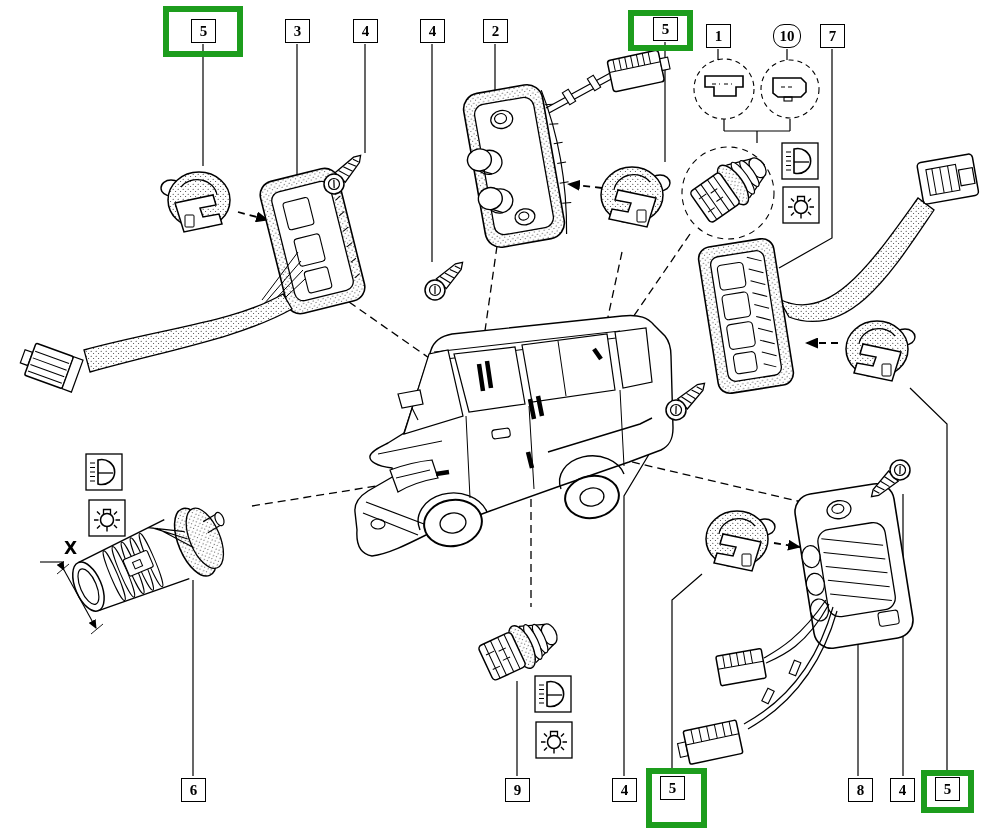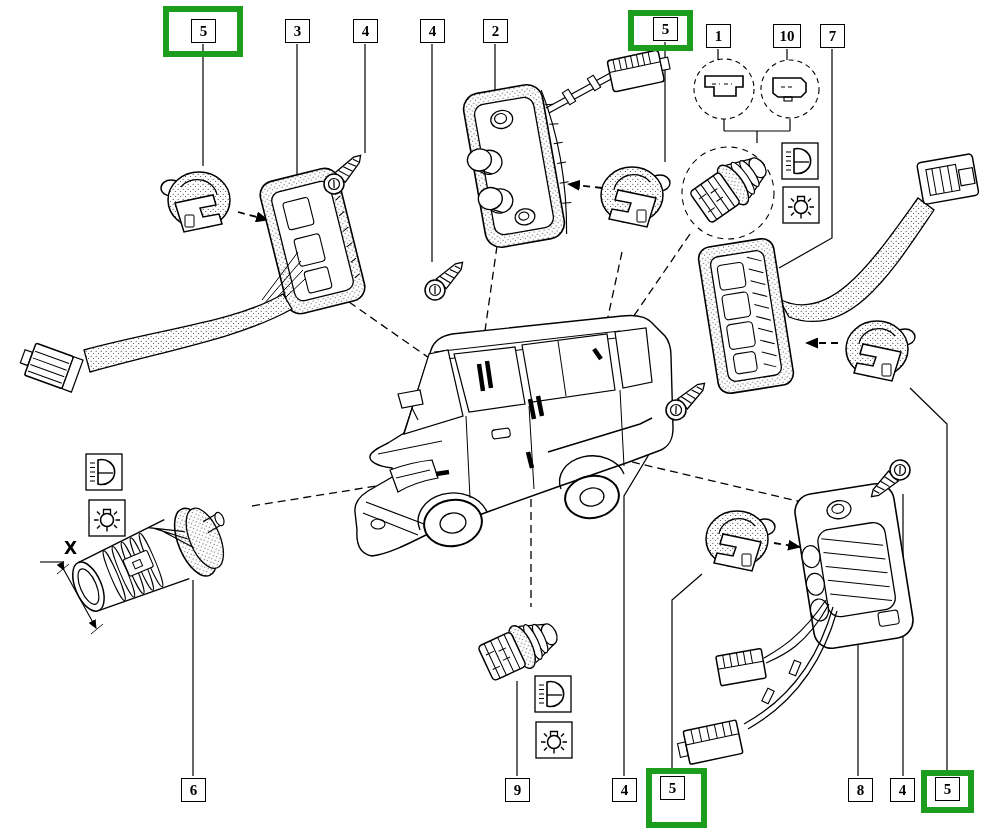--- a/index.html
+++ b/index.html
@@ -10,7 +10,7 @@
   .box{position:absolute;box-sizing:border-box;width:25px;height:24px;border:1.6px solid #000;
        background:#fff;display:flex;align-items:center;justify-content:center;
        font:bold 15px "Liberation Serif",serif;color:#000;z-index:2;}
-  .wide{width:28px;}
+  .wide{width:28px;border-radius:11px;}
   #xlabel{position:absolute;left:64px;top:538px;z-index:2;
           font:bold 17px "DejaVu Sans",sans-serif;color:#000;}
 </style>

